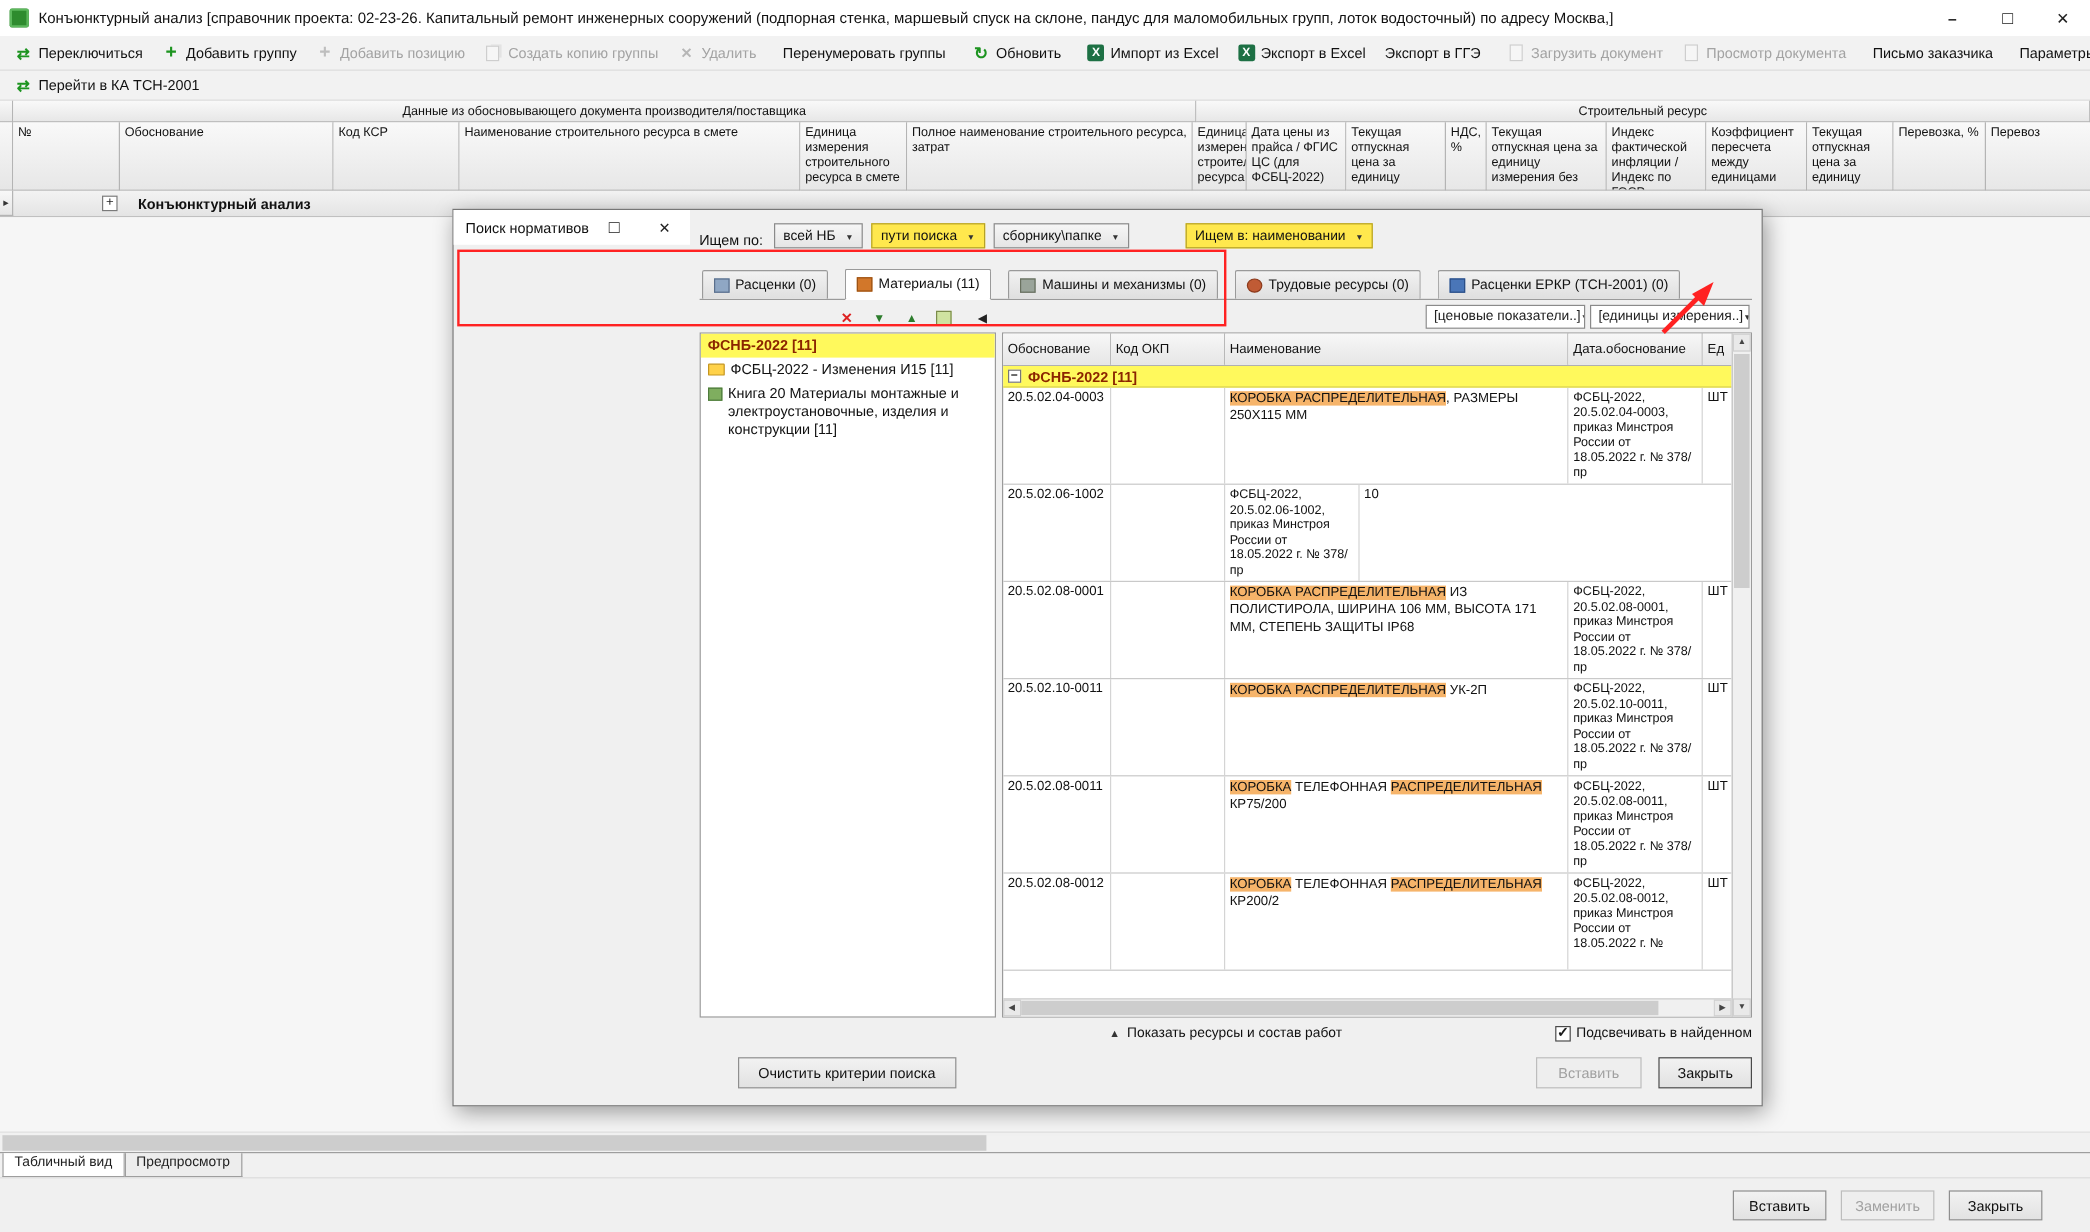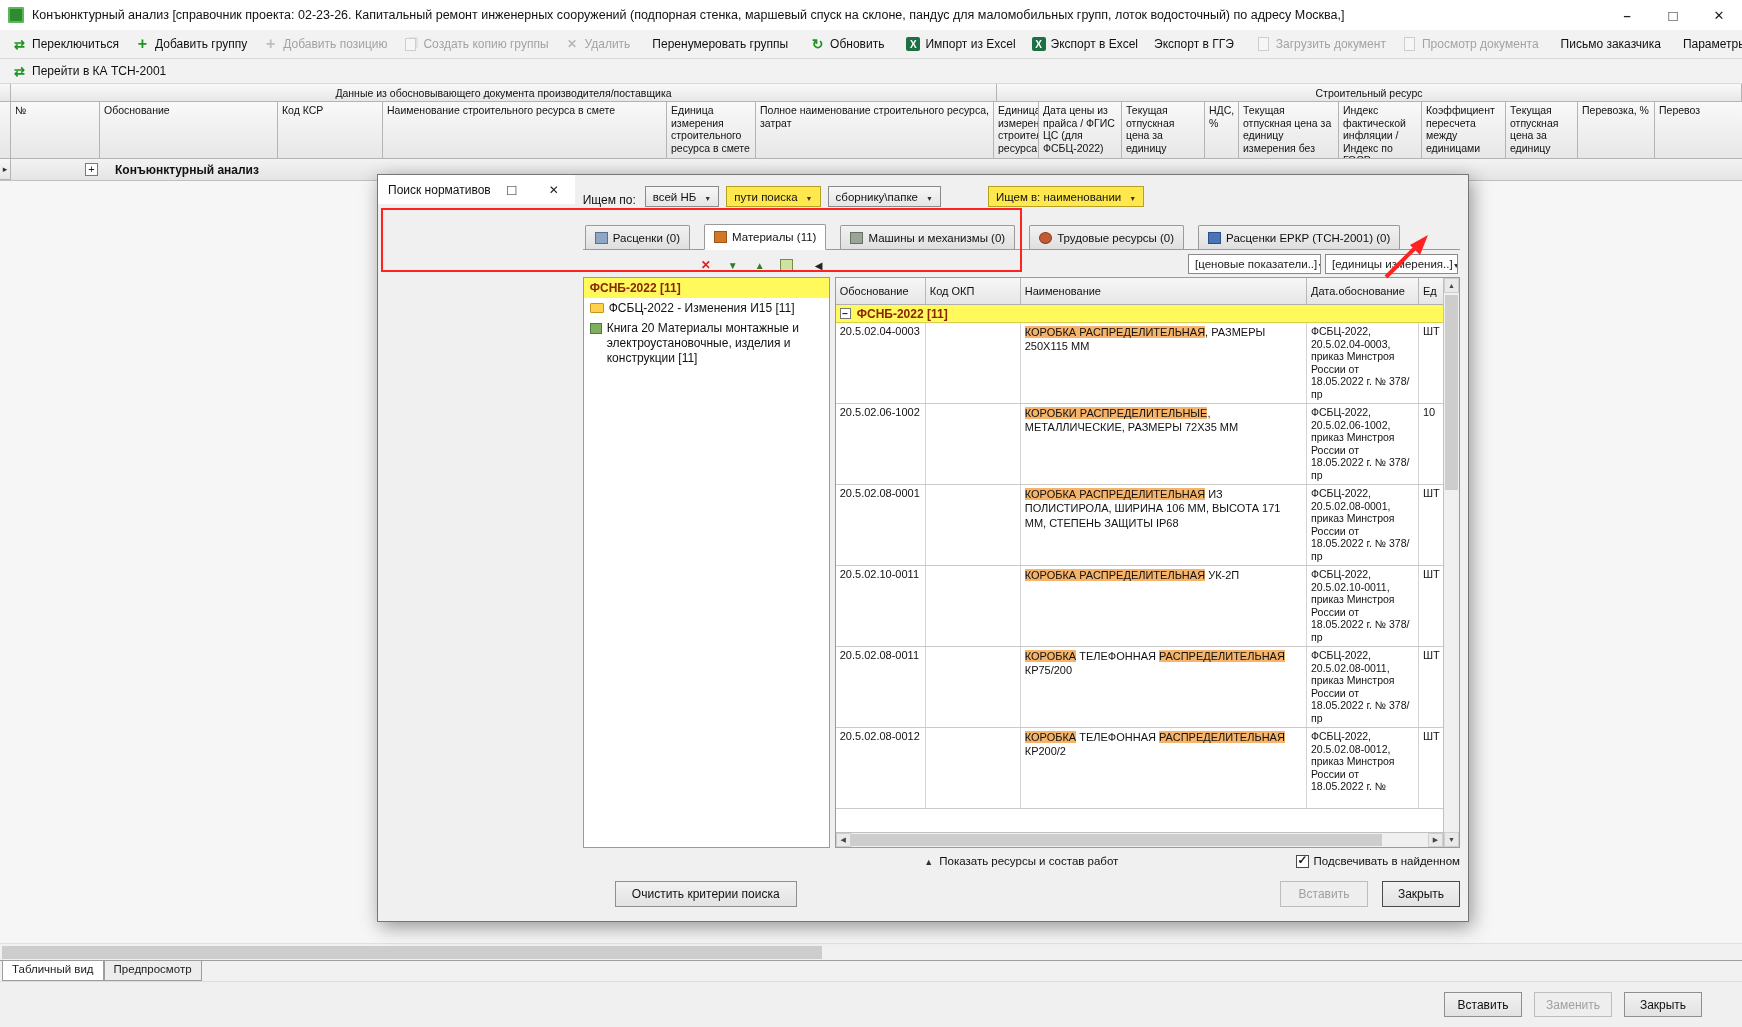--- a/index.html
+++ b/index.html
@@ -459,7 +459,6 @@
                   <div class="res-row">
                     <div class="res-cell c-code">20.5.02.06-1002</div>
                     <div class="res-cell c-okp"></div>
-                    <div class="res-cell c-name"><span class="hl">КОРОБКИ РАСПРЕДЕЛИТЕЛЬНЫЕ</span><span></span><span class="hl"></span><span>, МЕТАЛЛИЧЕСКИЕ, РАЗМЕРЫ 72Х35 ММ</span></div>
                     <div class="res-cell c-alt">ФСБЦ-2022, 20.5.02.06-1002, приказ Минстроя России от 18.05.2022 г. № 378/пр</div>
                     <div class="res-cell c-unit">10</div>
                   </div>

